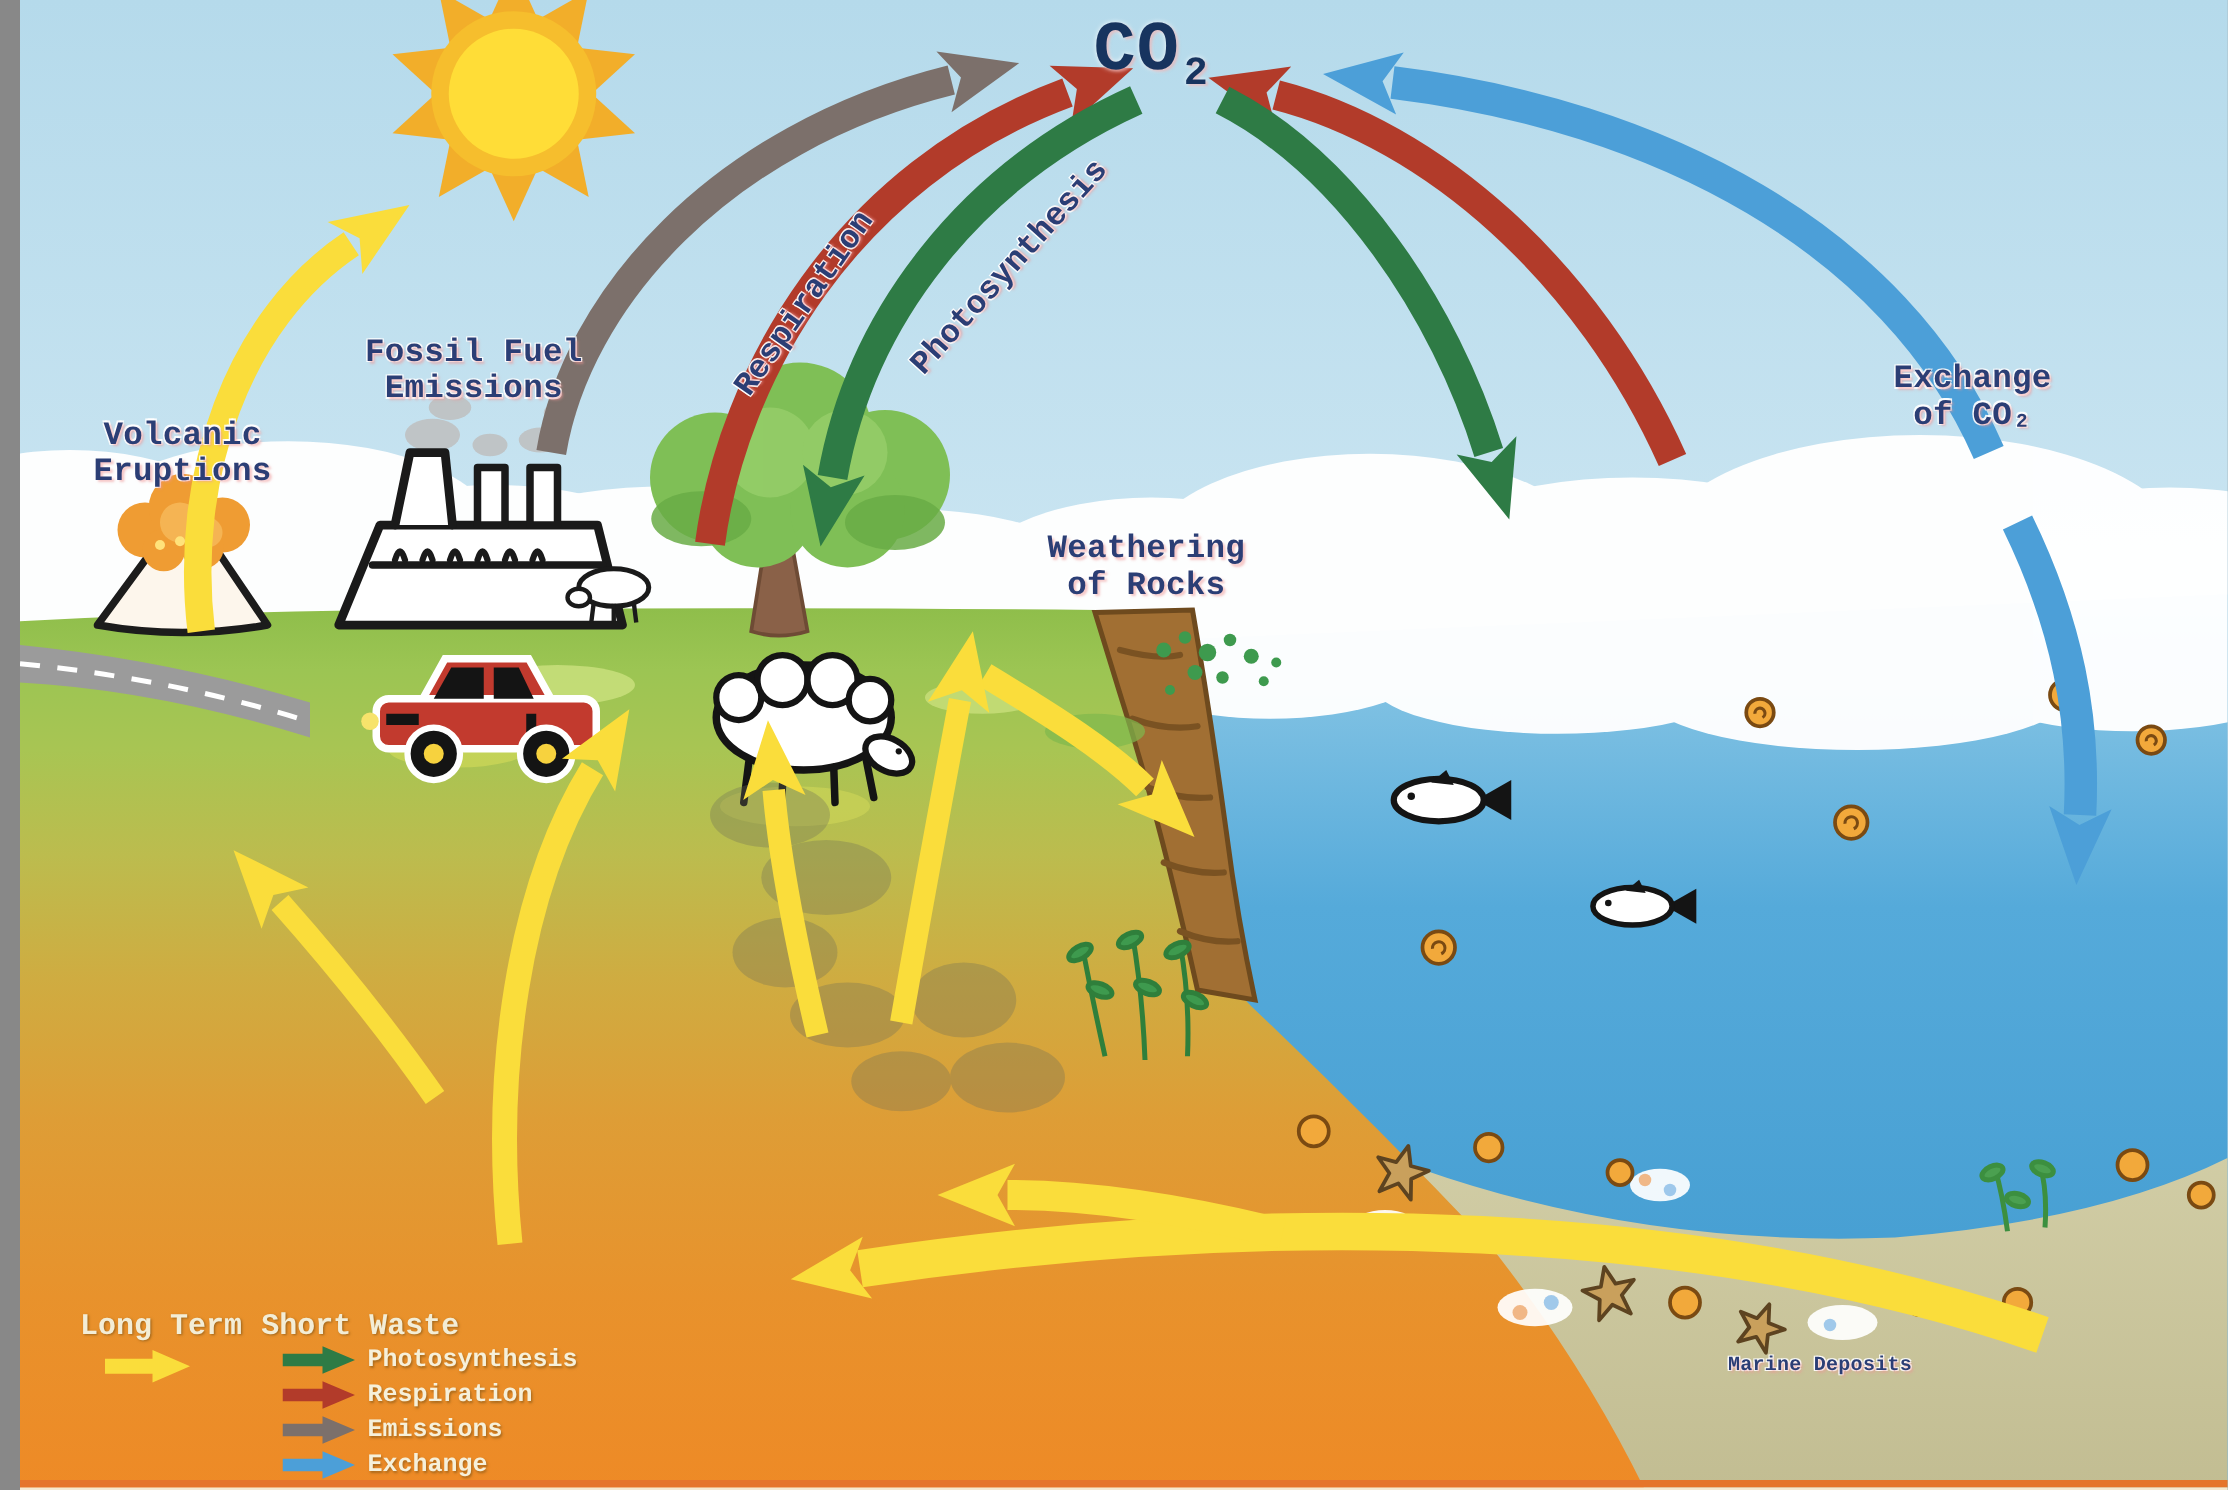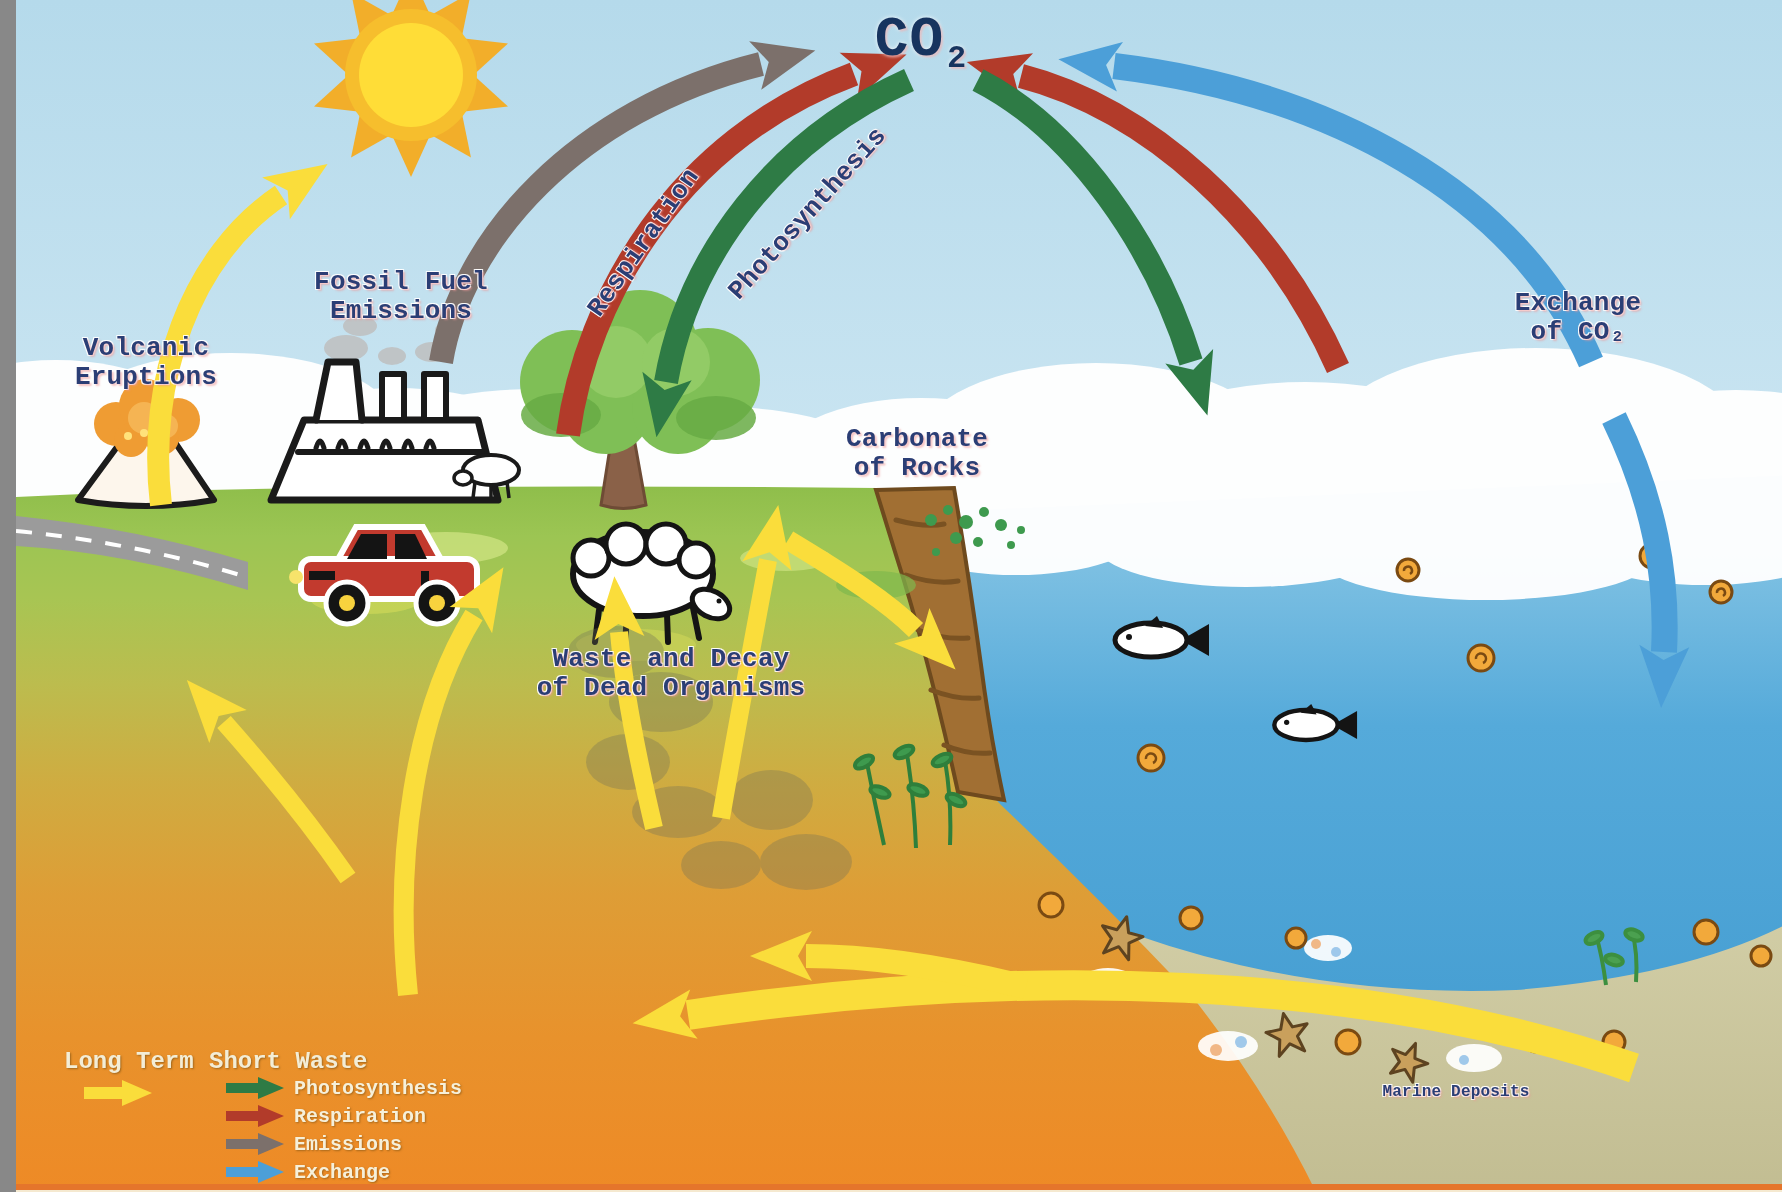--- a/index.html
+++ b/index.html
@@ -372,7 +372,7 @@
 <div class="lbl" style="left:130px;top:363px;">Volcanic
 Eruptions</div>
 
-<div class="lbl" style="left:385px;top:297px;">Fossil Fuel
+<div class="lbl" style="left:363px;top:297px;">Fossil Fuel
 Emissions</div>
 
 <div class="lbl rot" style="left:628px;top:243px;transform:translate(-50%,-50%) rotate(-55deg);">Respiration</div>

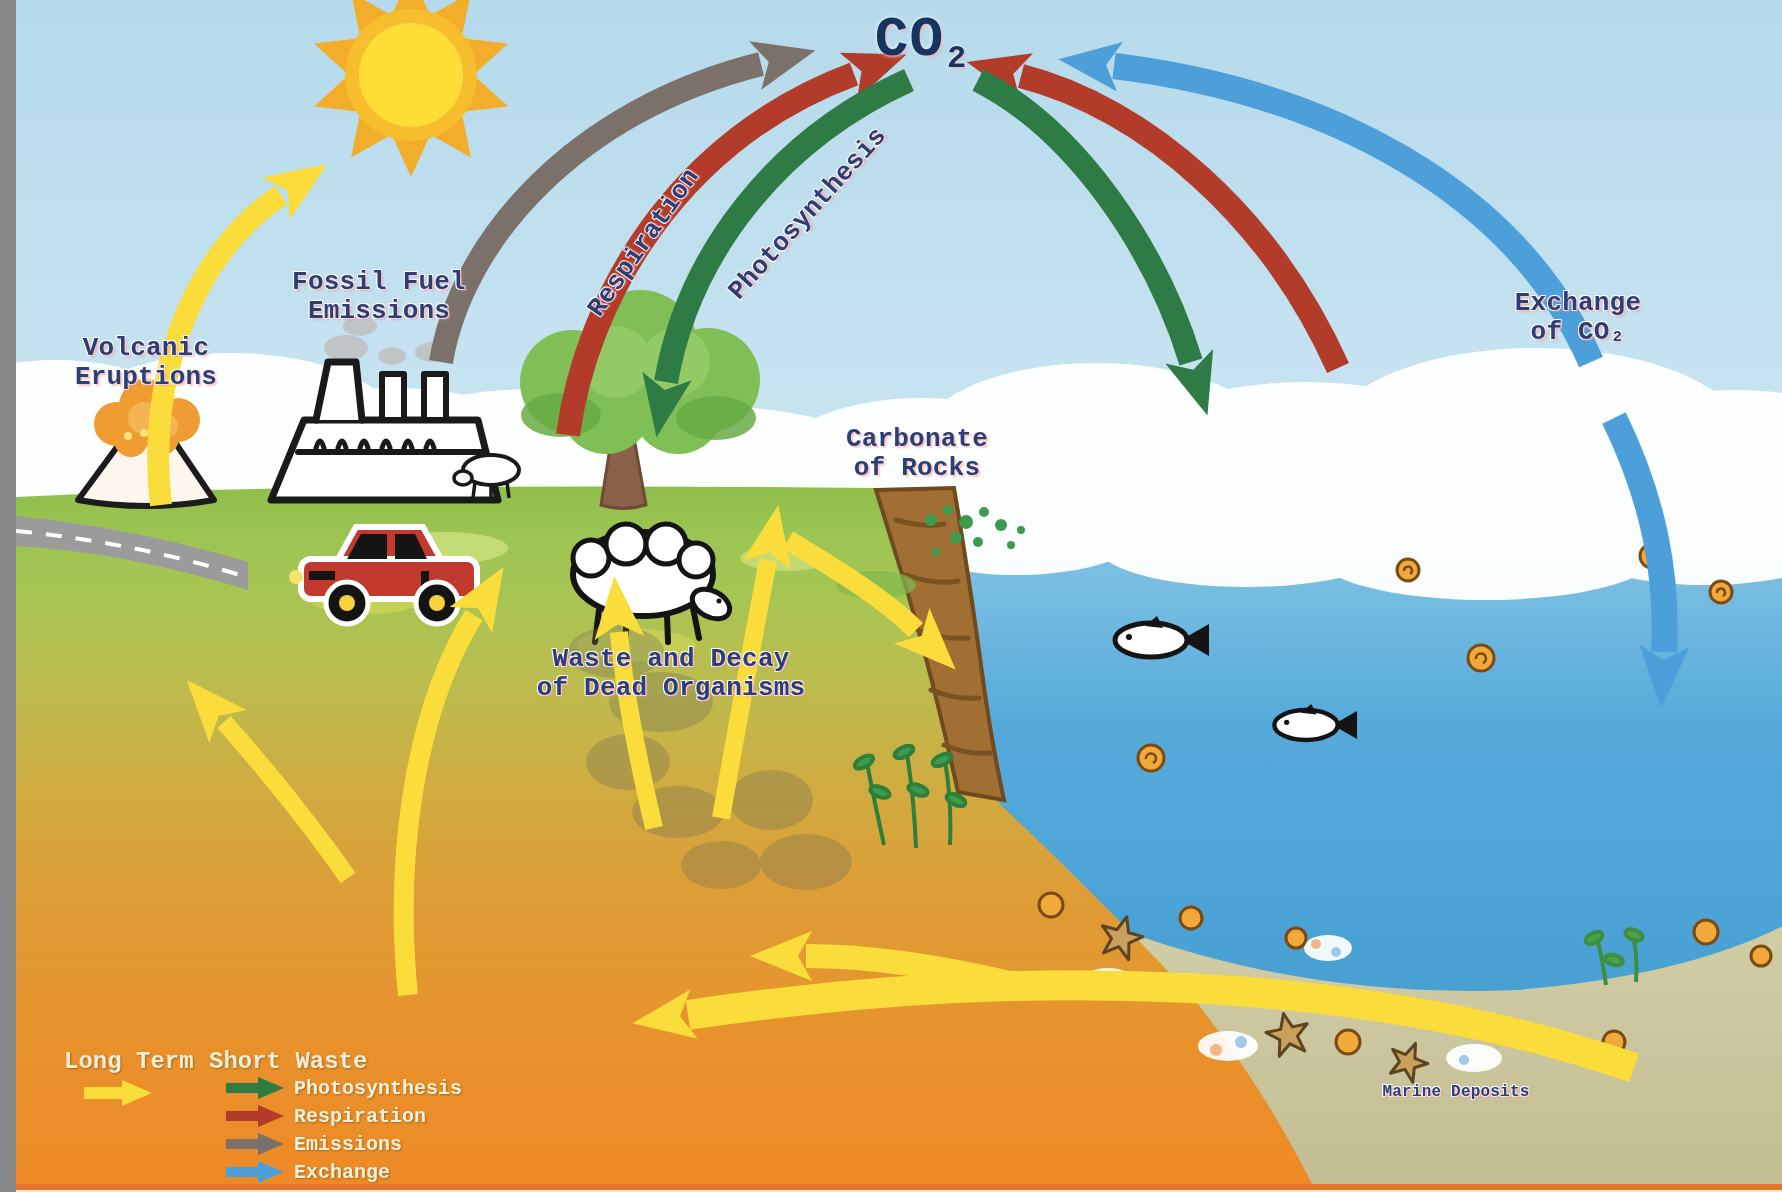--- a/index.html
+++ b/index.html
@@ -382,7 +382,7 @@
 <div class="lbl" style="left:1562px;top:318px;">Exchange
 of CO₂</div>
 
-<div class="lbl" style="left:901px;top:454px;">Carbonate
+<div class="lbl" style="left:901px;top:454px;">Weathering
 of Rocks</div>
 
 <div class="lbl" style="left:655px;top:674px;">Waste and Decay

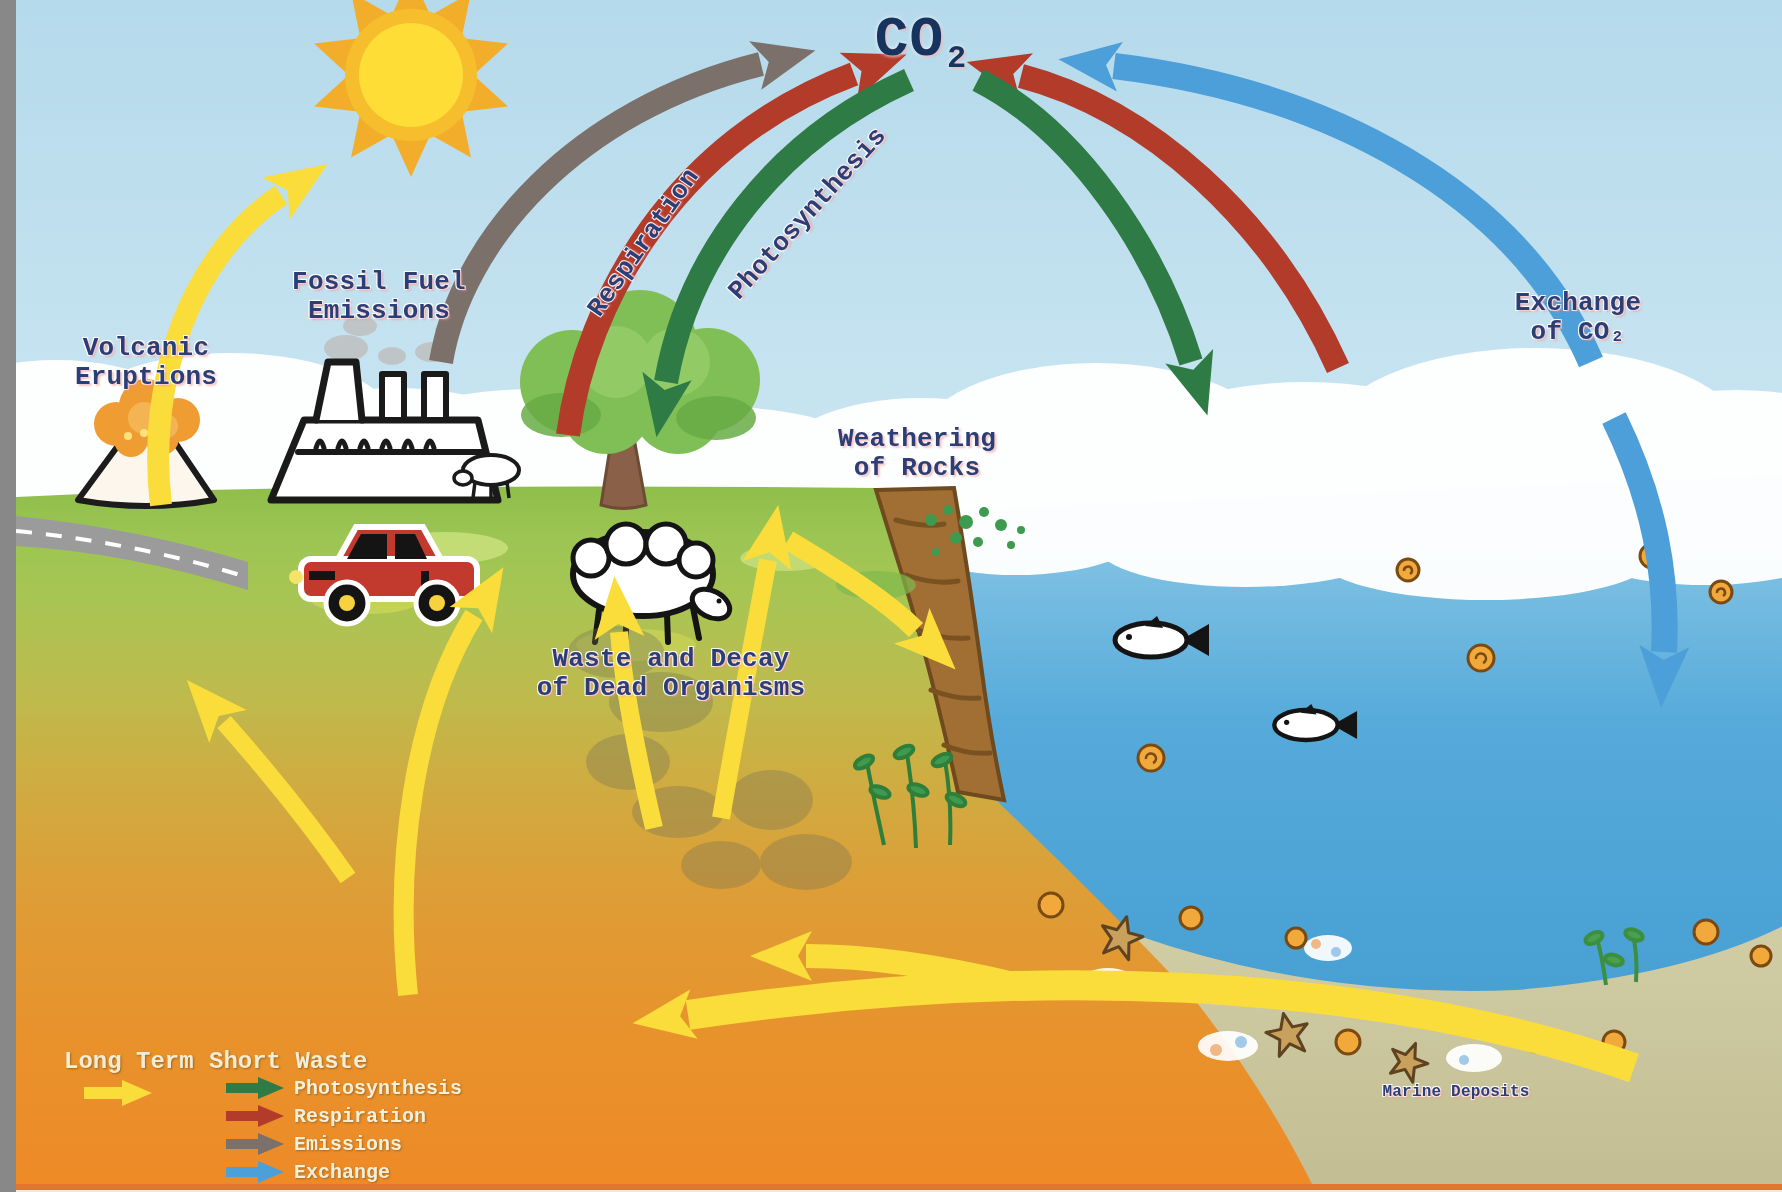--- a/index.html
+++ b/index.html
@@ -385,8 +385,6 @@
 <div class="lbl" style="left:901px;top:454px;">Weathering
 of Rocks</div>
 
-<div class="lbl" style="left:655px;top:674px;">Waste and Decay
-of Dead Organisms</div>
 
 
 

